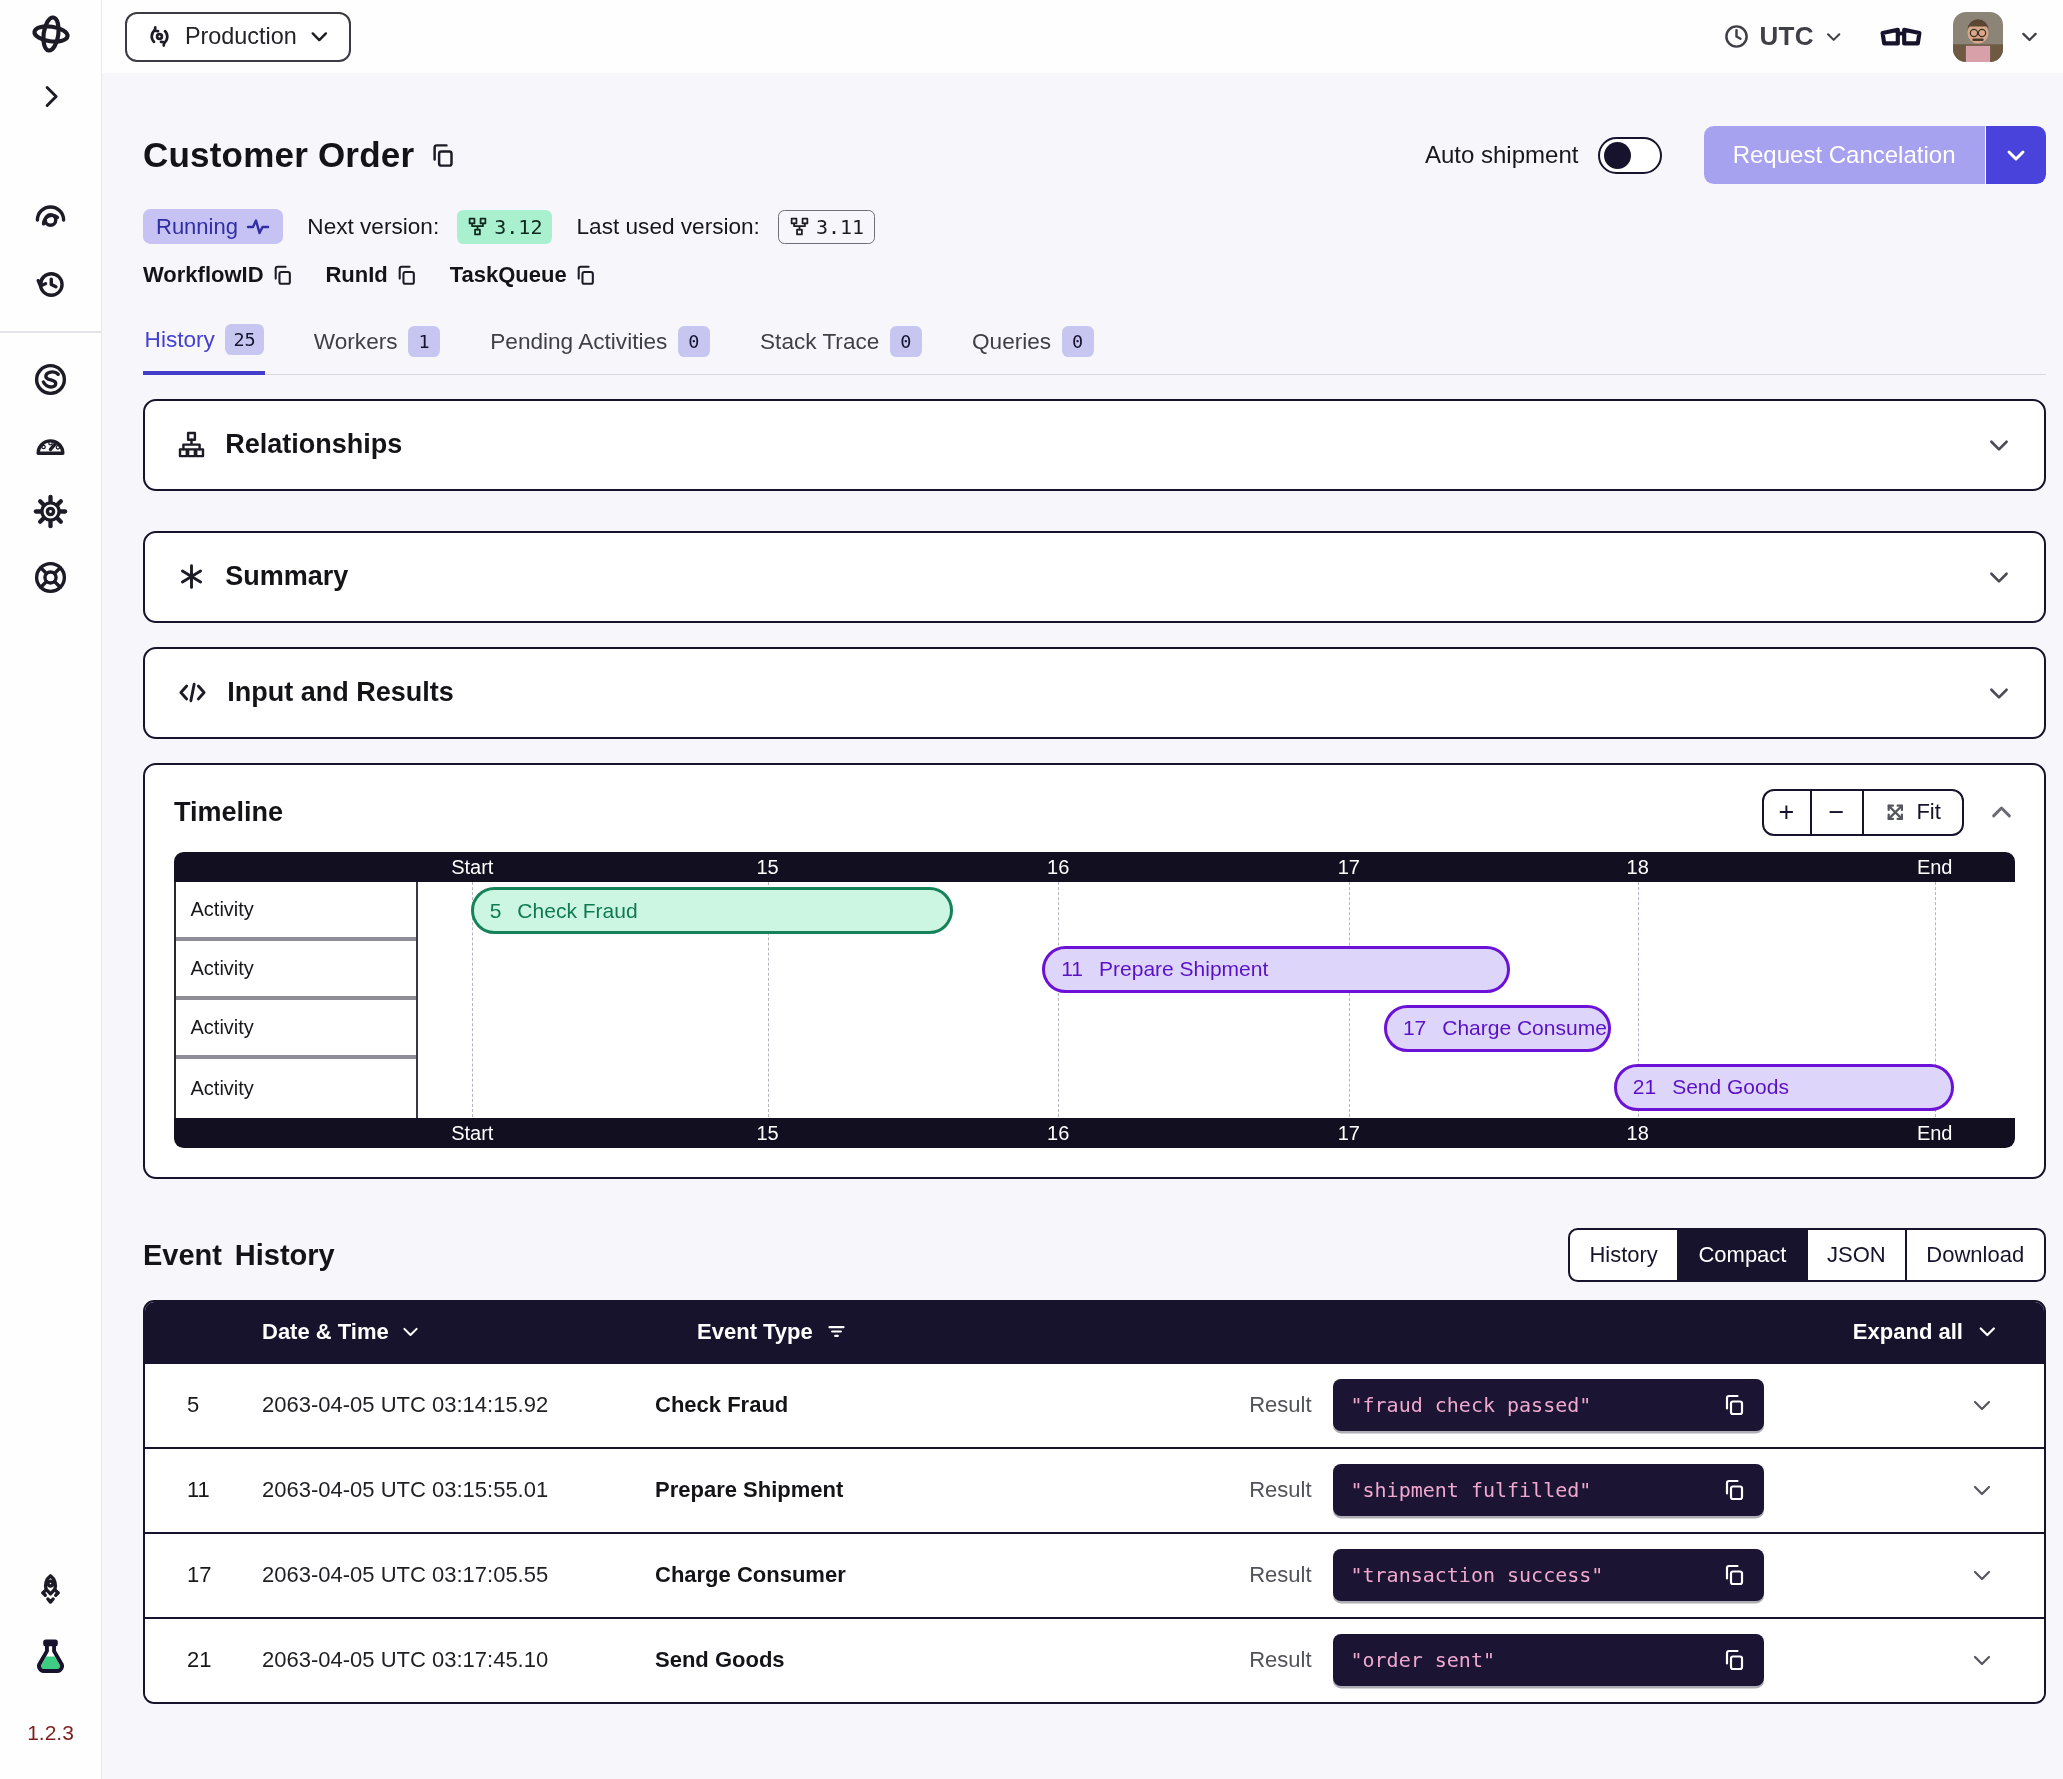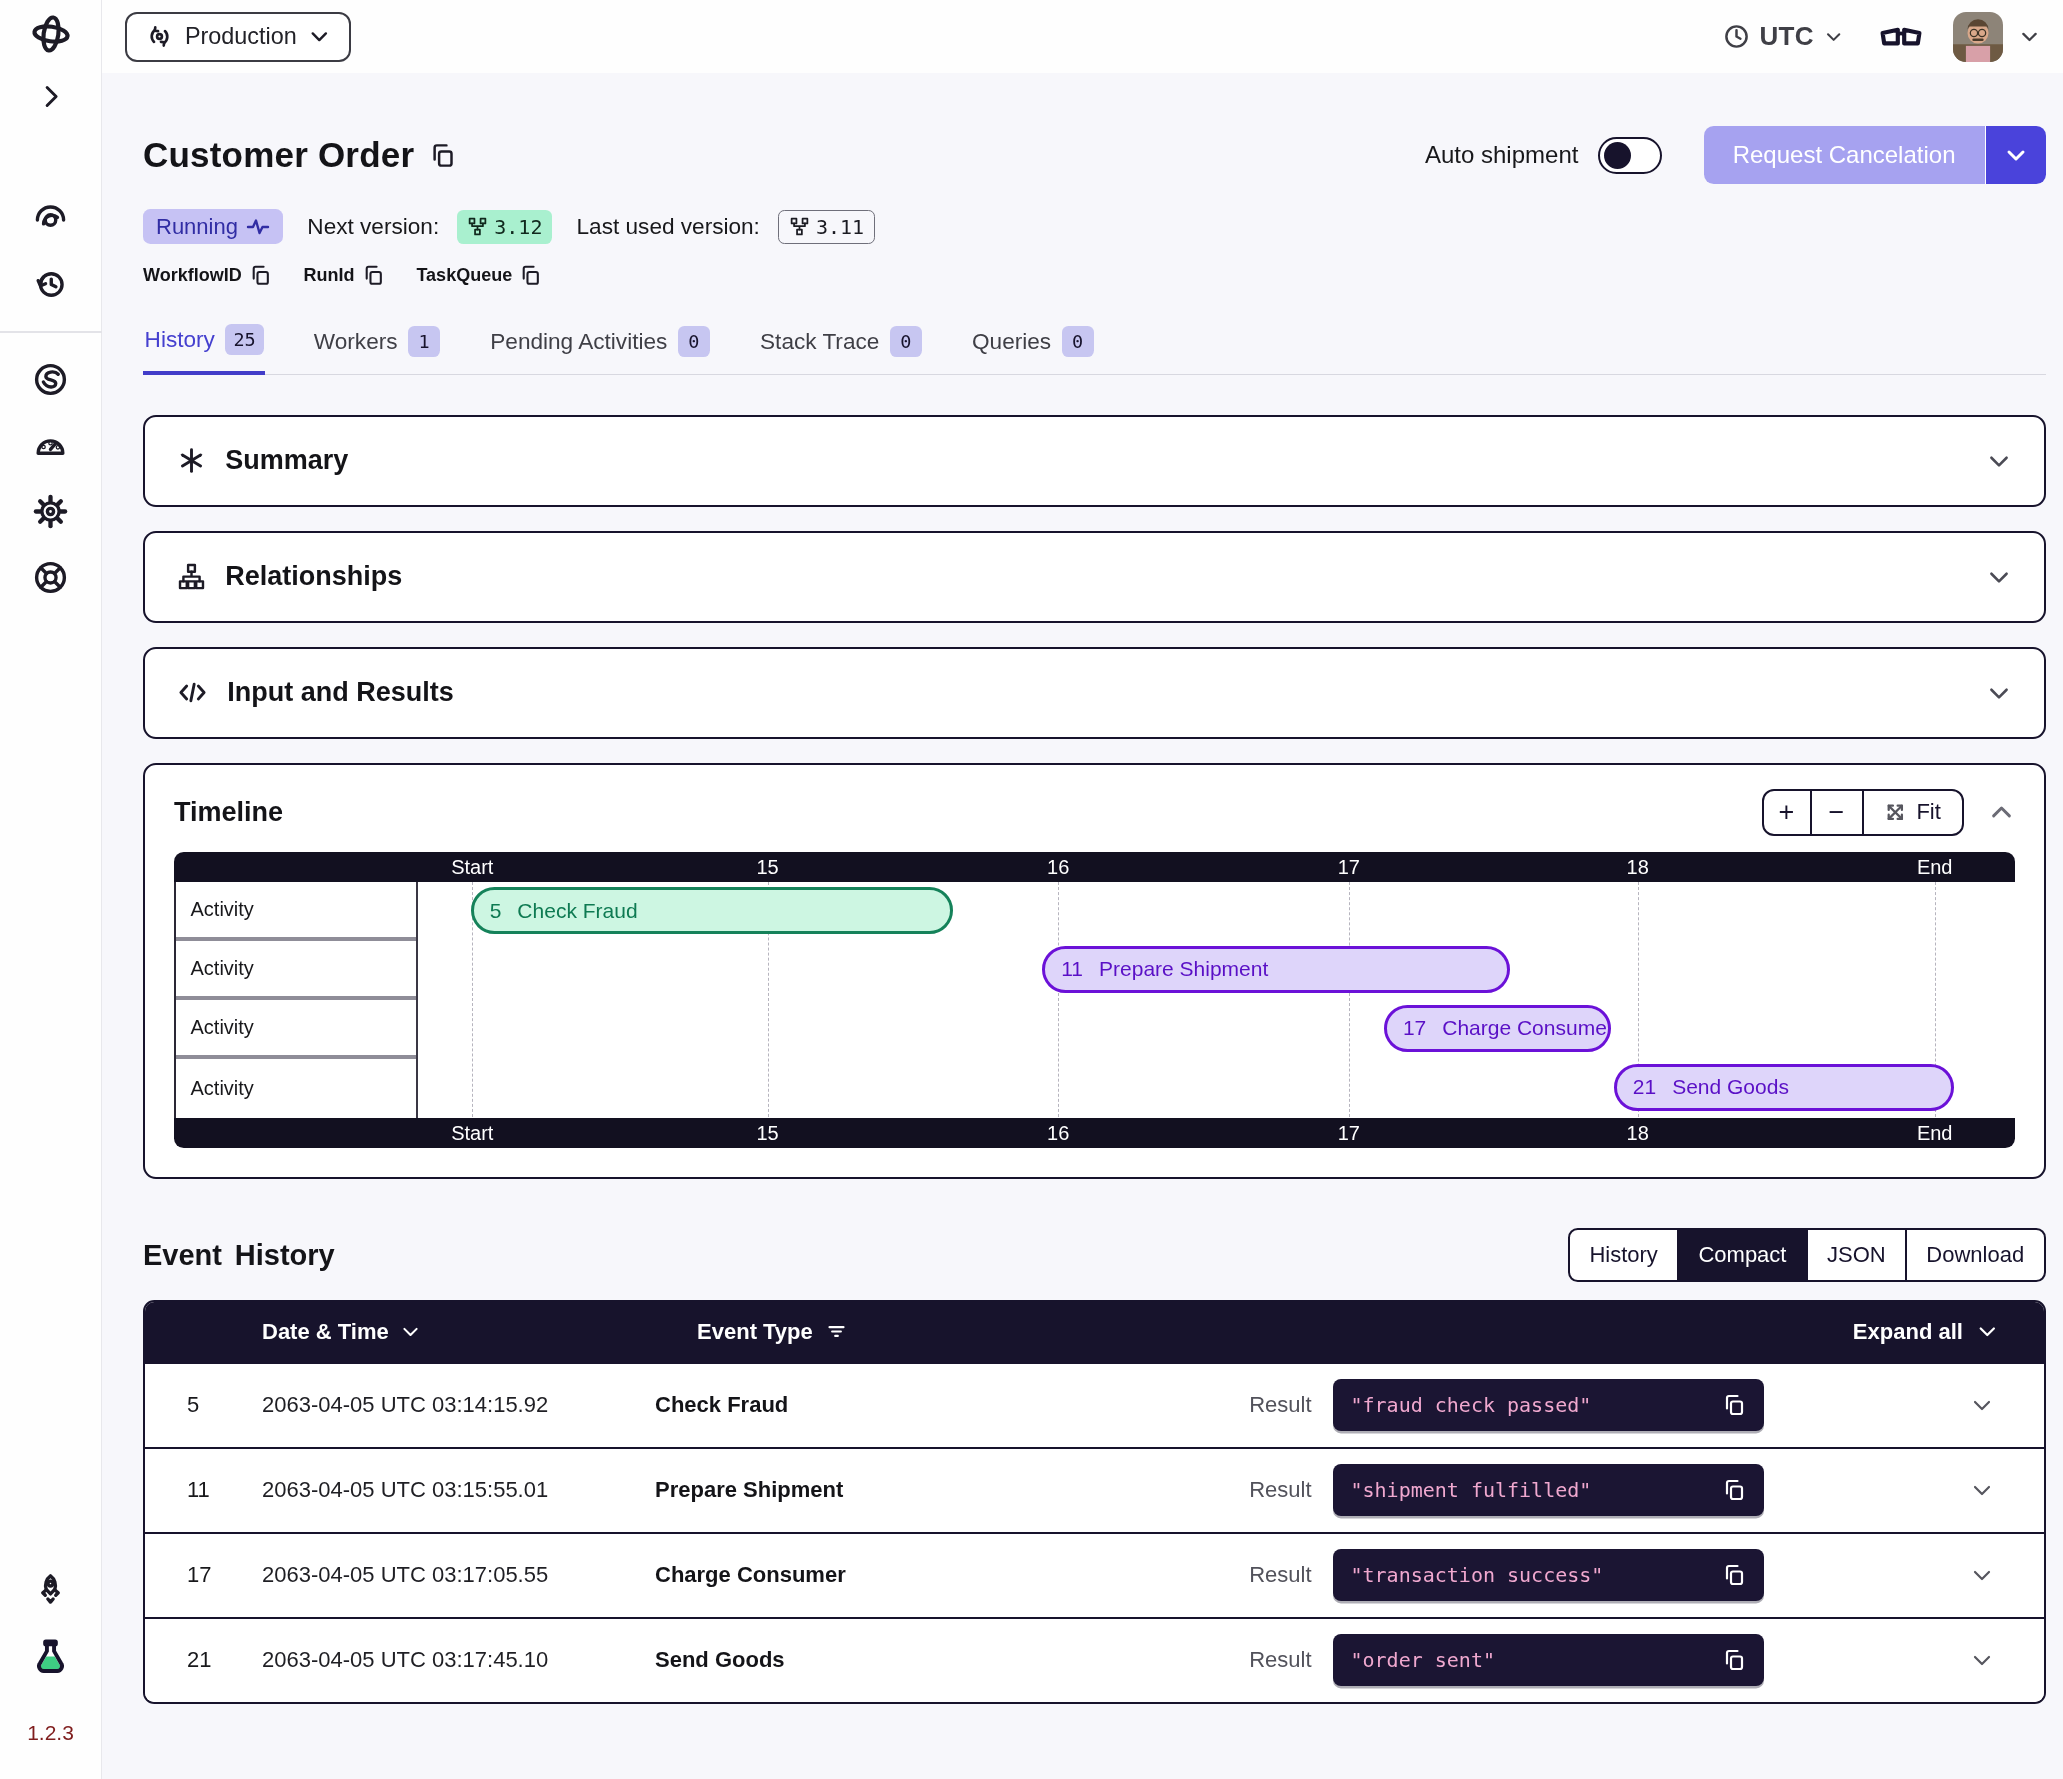--- a/index.html
+++ b/index.html
@@ -50,7 +50,7 @@
   .badge-ver.outline{background:transparent;border:1.6px solid #6f6f7a;color:#1b1b22;}
 
   .ids-row{display:flex;align-items:center;gap:32px;margin-top:14.5px;height:31px;}
-  .id-link{display:flex;align-items:center;gap:7.3px;font-size:18px;font-weight:700;color:#141418;cursor:pointer;}
+  .id-link{display:flex;align-items:center;gap:7.3px;font-size:22px;font-weight:700;color:#141418;cursor:pointer;}
 
   .tabs{display:flex;gap:47px;margin-top:29px;border-bottom:1.6px solid #d8d8e0;}
   .tab{display:flex;align-items:center;gap:10.5px;padding:4.8px 1.6px 16px;font-size:22.6px;color:#3f3f46;cursor:pointer;margin-bottom:-1.6px;}

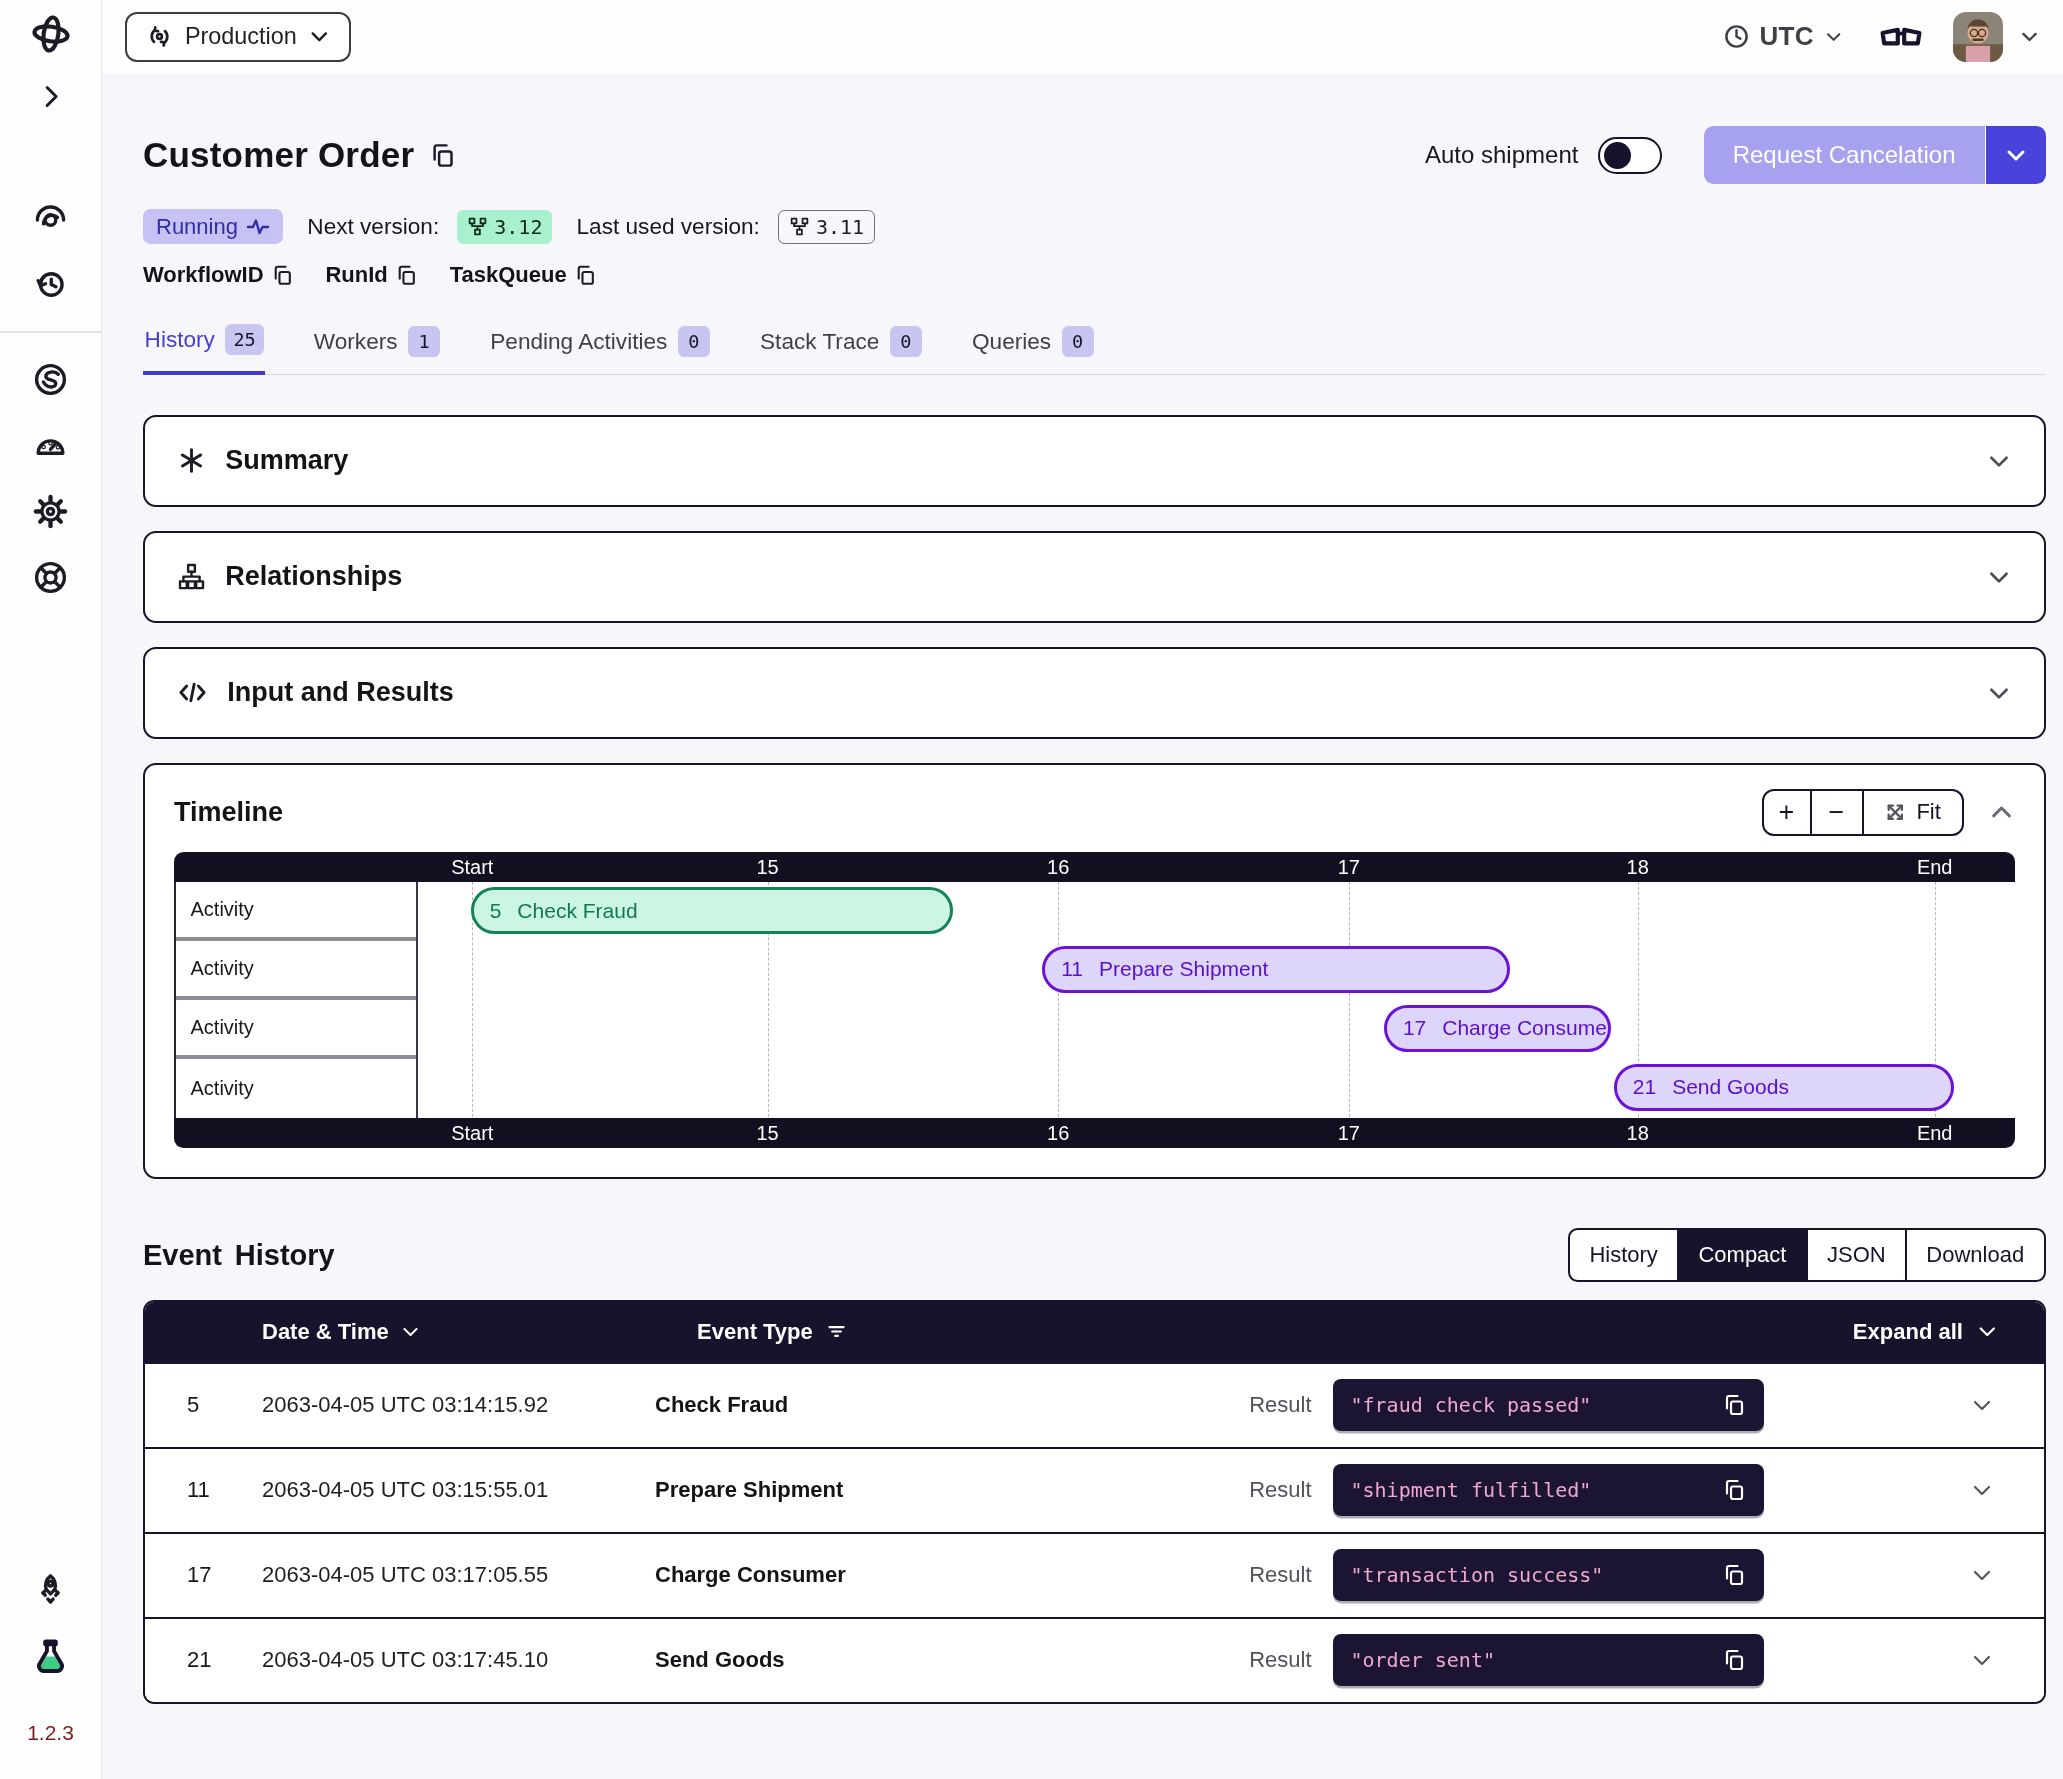--- a/index.html
+++ b/index.html
@@ -370,19 +370,6 @@
         </div>
     </div>
 
-    <div class="card acc first">
-      <svg width="29" height="29" viewBox="0 0 24 24" class="ico" style="stroke-width:2.4">
-          <line x1="12" y1="3" x2="12" y2="21"></line>
-          <line x1="4.5" y1="7.5" x2="19.5" y2="16.5"></line>
-          <line x1="19.5" y1="7.5" x2="4.5" y2="16.5"></line>
-        </svg>
-      <span class="t">Summary</span>
-      <span class="chev">
-          <svg width="26" height="26" viewBox="0 0 24 24" class="ico" style="stroke:#4b4b55;stroke-width:2.4">
-            <polyline points="5,9 12,16 19,9"></polyline>
-          </svg>
-        </span>
-    </div>
     <div class="card acc">
       <svg width="29" height="29" viewBox="0 0 24 24" class="ico" style="stroke-width:2">
           <rect x="9.2" y="2.5" width="5.6" height="5.6"></rect>
@@ -392,6 +379,19 @@
           <path d="M12 8.1v4M5.3 16v-3.9h13.4V16"></path>
         </svg>
       <span class="t">Relationships</span>
+      <span class="chev">
+          <svg width="26" height="26" viewBox="0 0 24 24" class="ico" style="stroke:#4b4b55;stroke-width:2.4">
+            <polyline points="5,9 12,16 19,9"></polyline>
+          </svg>
+        </span>
+    </div>
+    <div class="card acc first">
+      <svg width="29" height="29" viewBox="0 0 24 24" class="ico" style="stroke-width:2.4">
+          <line x1="12" y1="3" x2="12" y2="21"></line>
+          <line x1="4.5" y1="7.5" x2="19.5" y2="16.5"></line>
+          <line x1="19.5" y1="7.5" x2="4.5" y2="16.5"></line>
+        </svg>
+      <span class="t">Summary</span>
       <span class="chev">
           <svg width="26" height="26" viewBox="0 0 24 24" class="ico" style="stroke:#4b4b55;stroke-width:2.4">
             <polyline points="5,9 12,16 19,9"></polyline>

